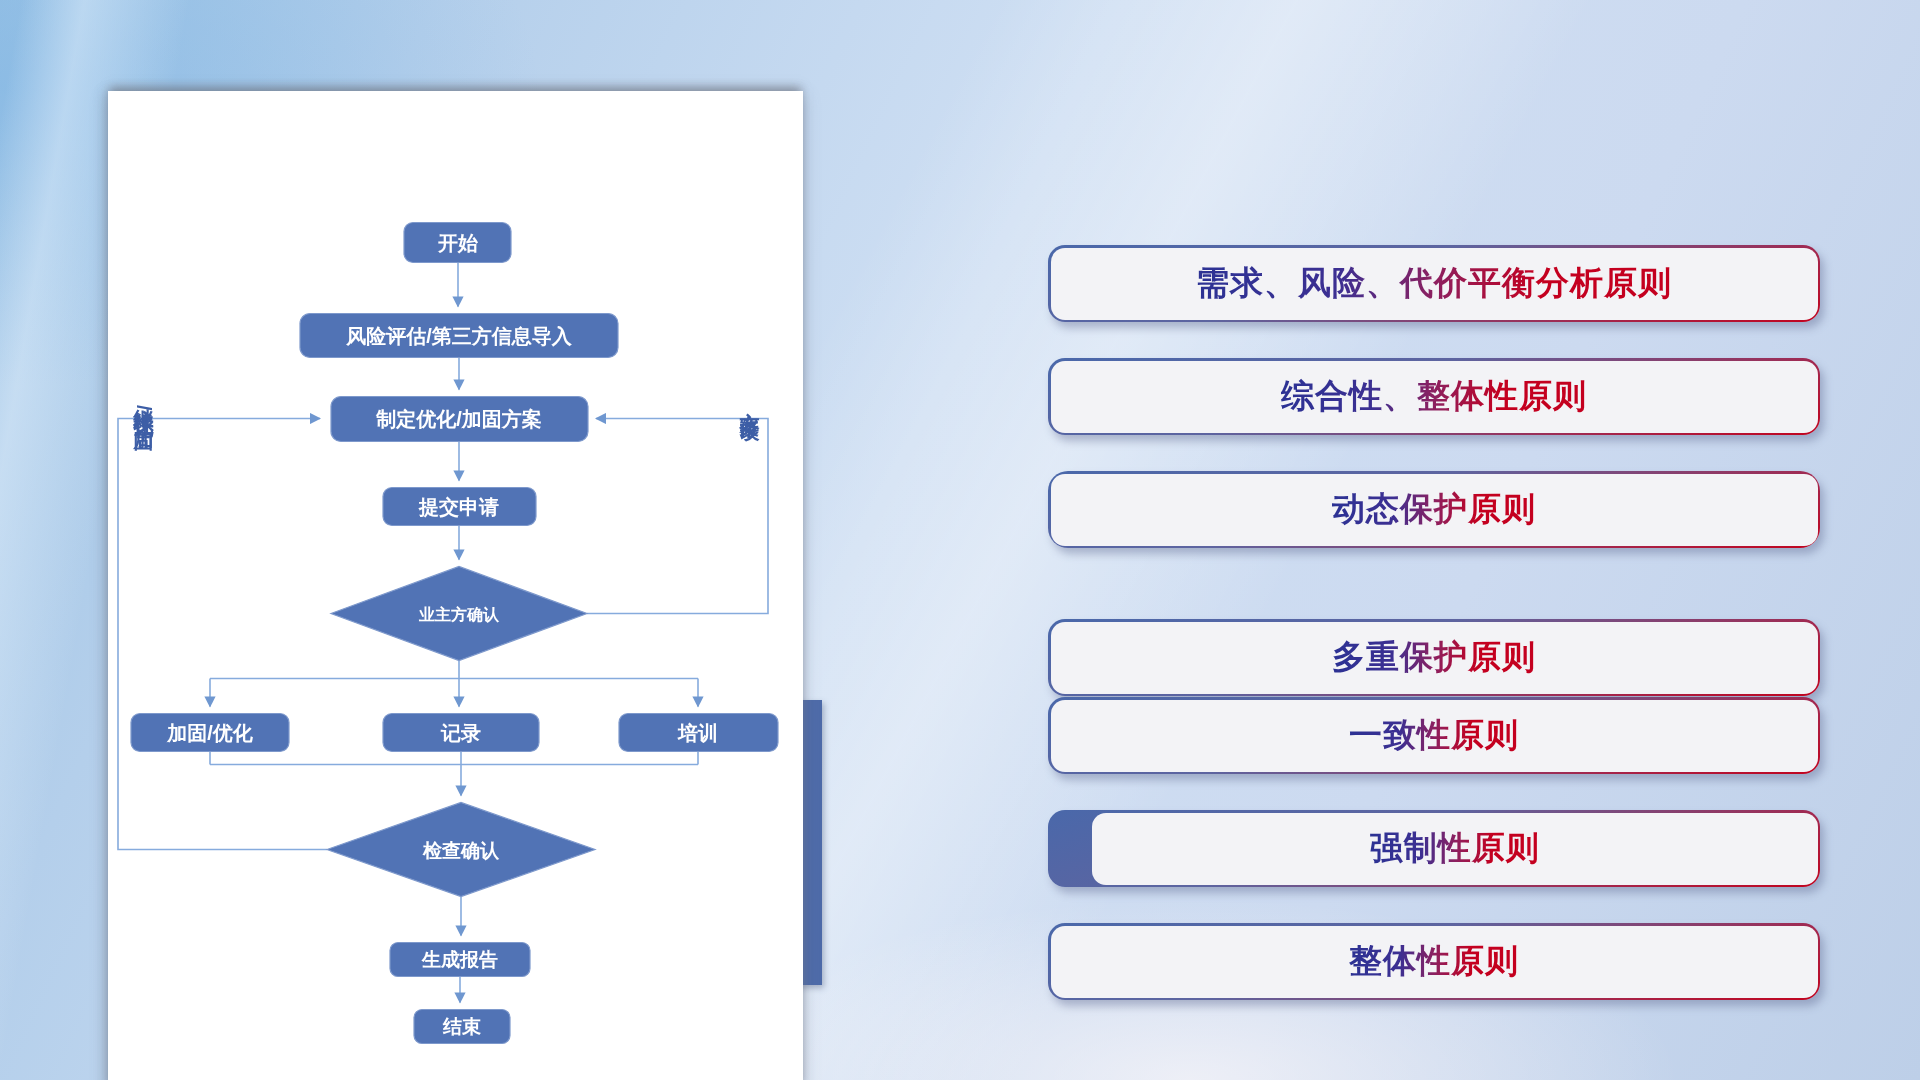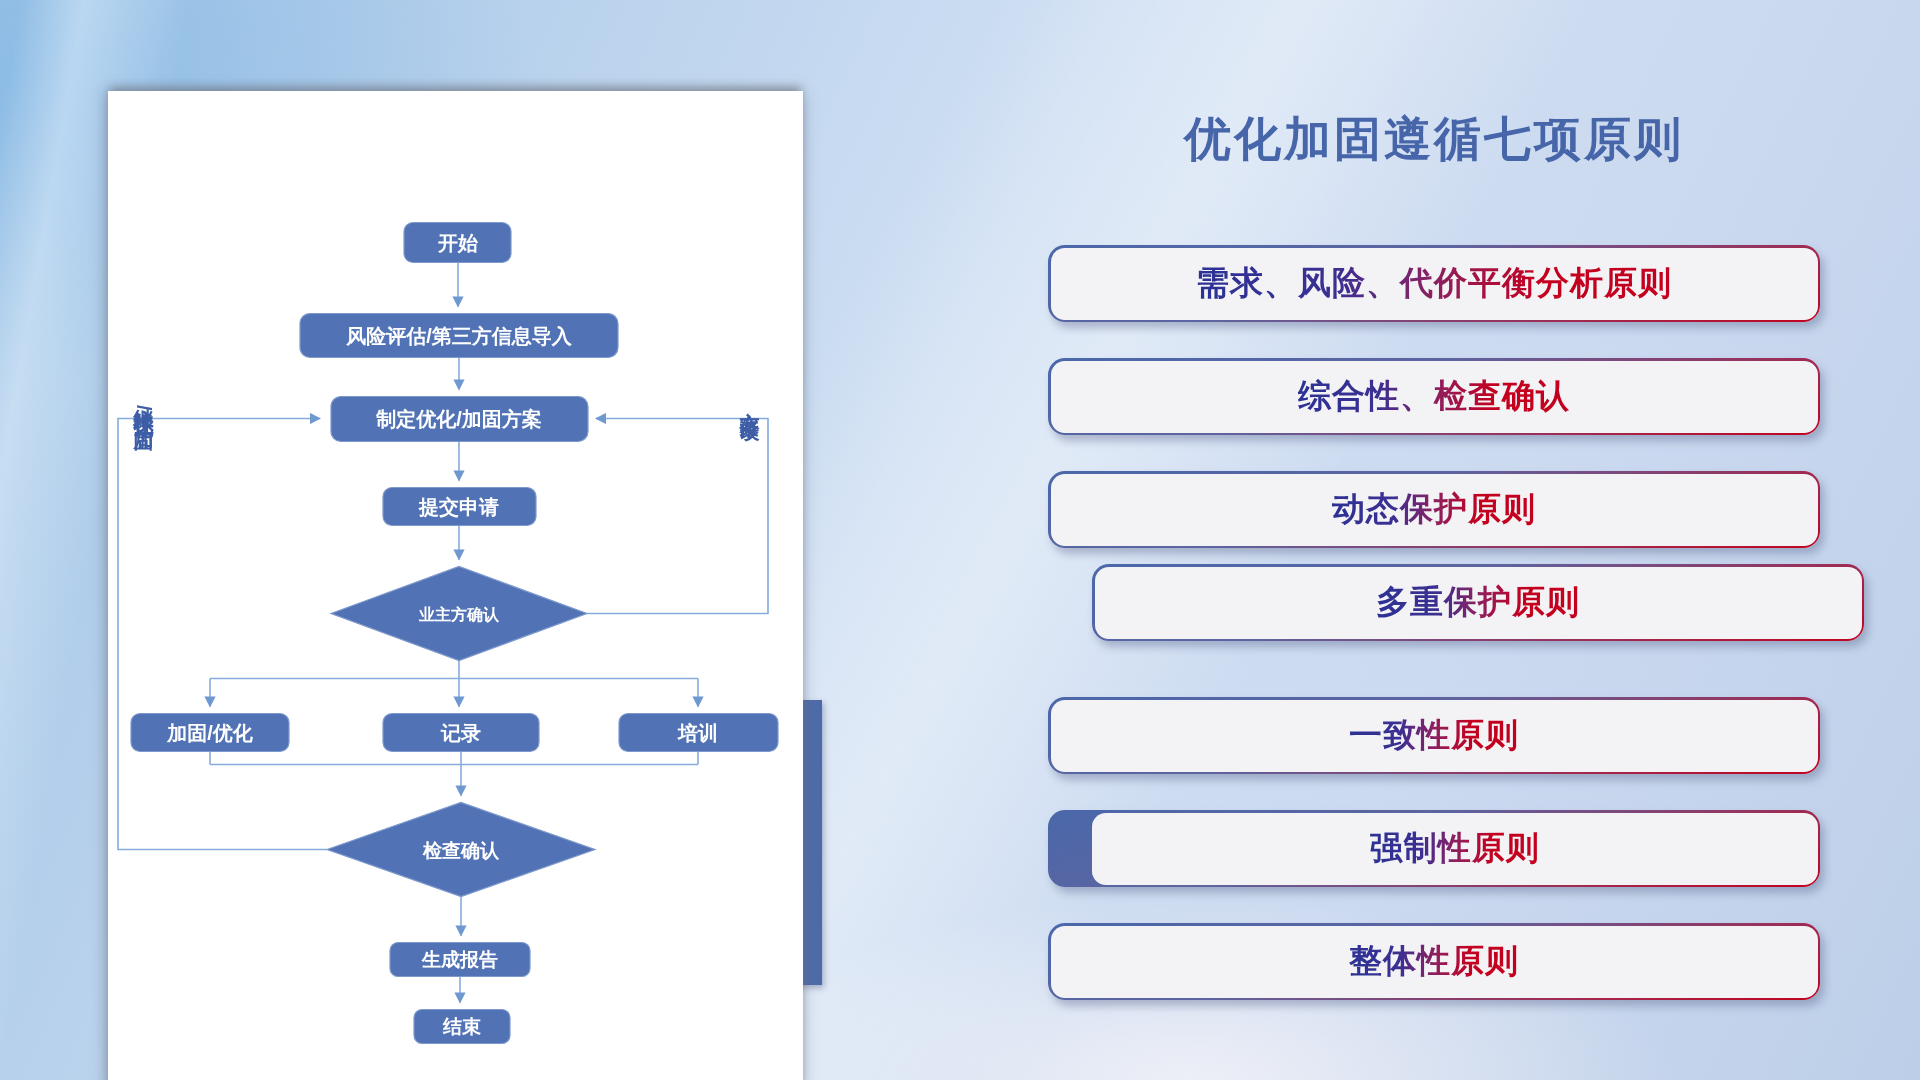--- a/index.html
+++ b/index.html
@@ -115,7 +115,6 @@
     <div class="vlabel vlabel-right">方案修改</div>
   </div>
 
-  <div class="panel-title">优化加固遵循七项原则</div>
 
   <div id="principles-list">
   <div class="principle" style="top: 245px;">

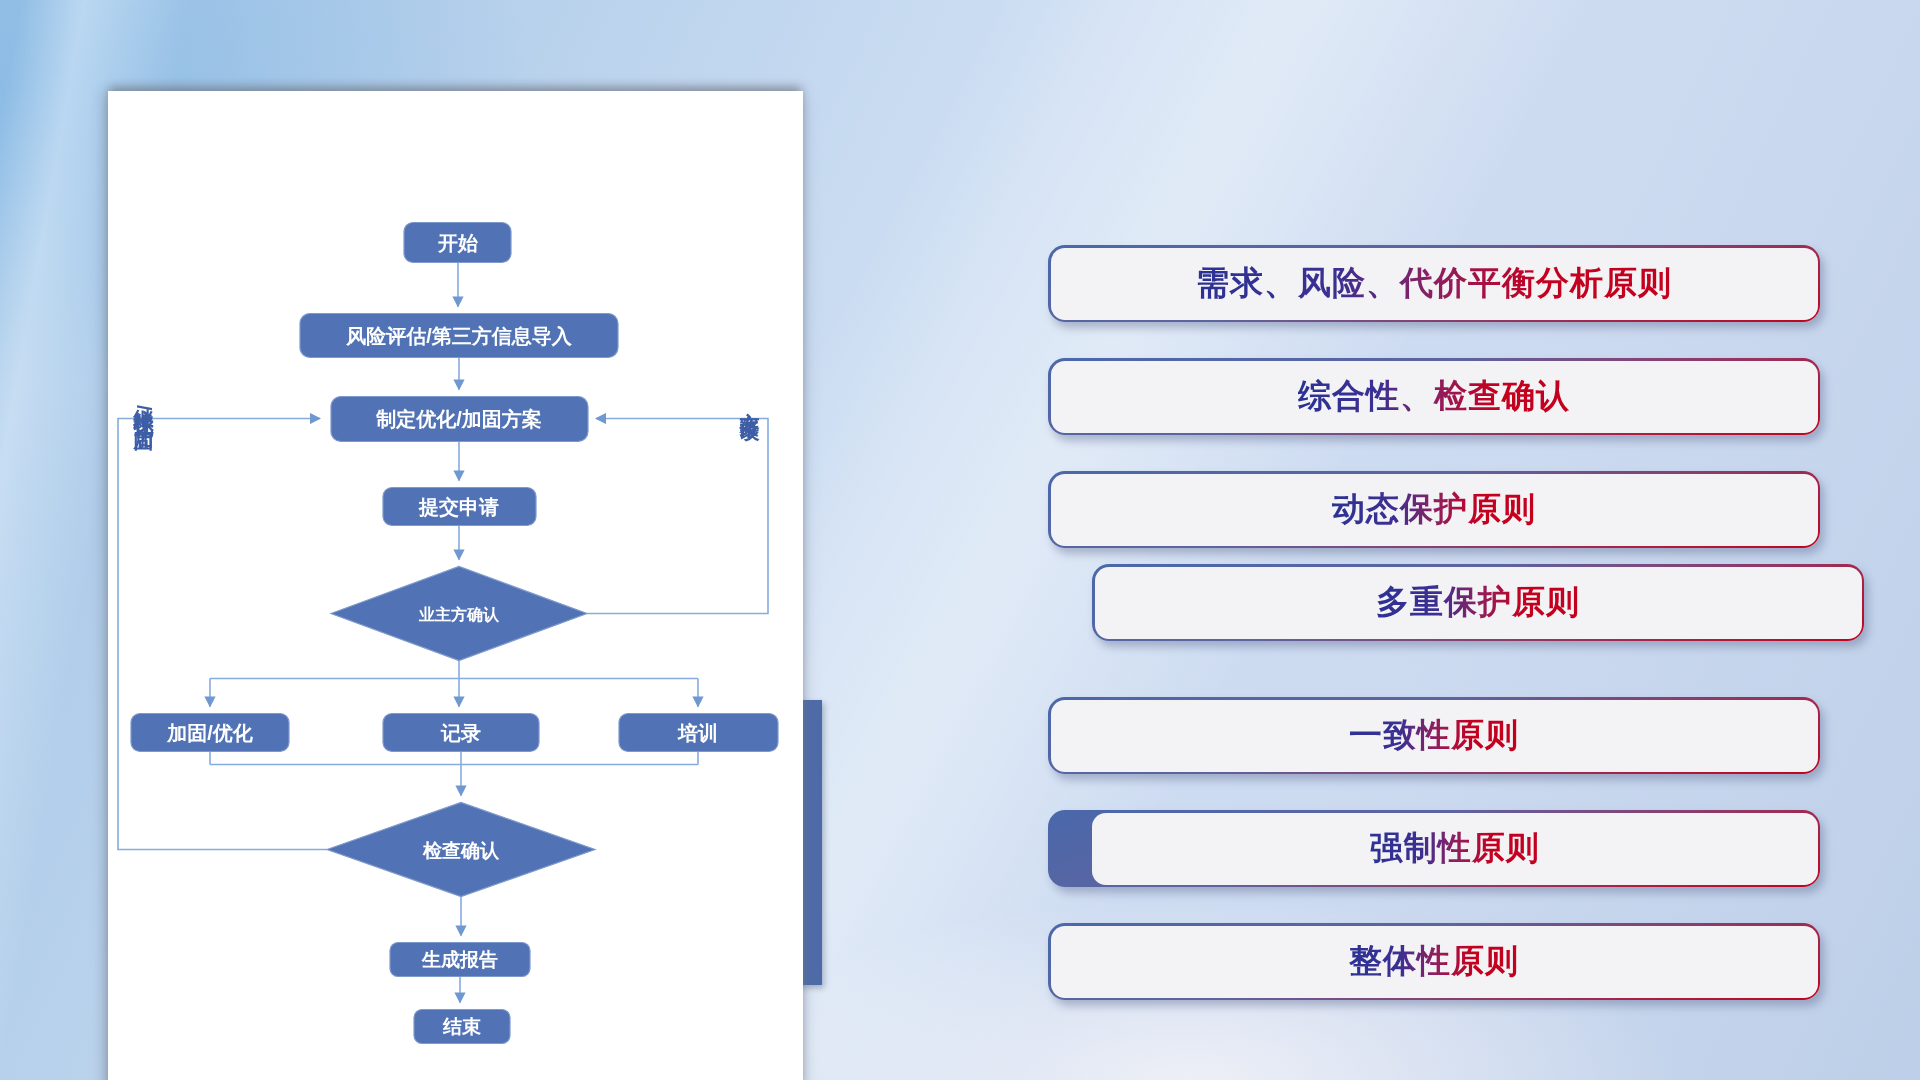--- a/index.html
+++ b/index.html
@@ -125,7 +125,7 @@
 
   <div class="principle" style="top: 358px;">
     <div class="principle-inner">
-      <span class="principle-text">综合性、检查确认</span>
+      <span class="principle-text">综合性、整体性原则</span>
     </div>
   </div>
 

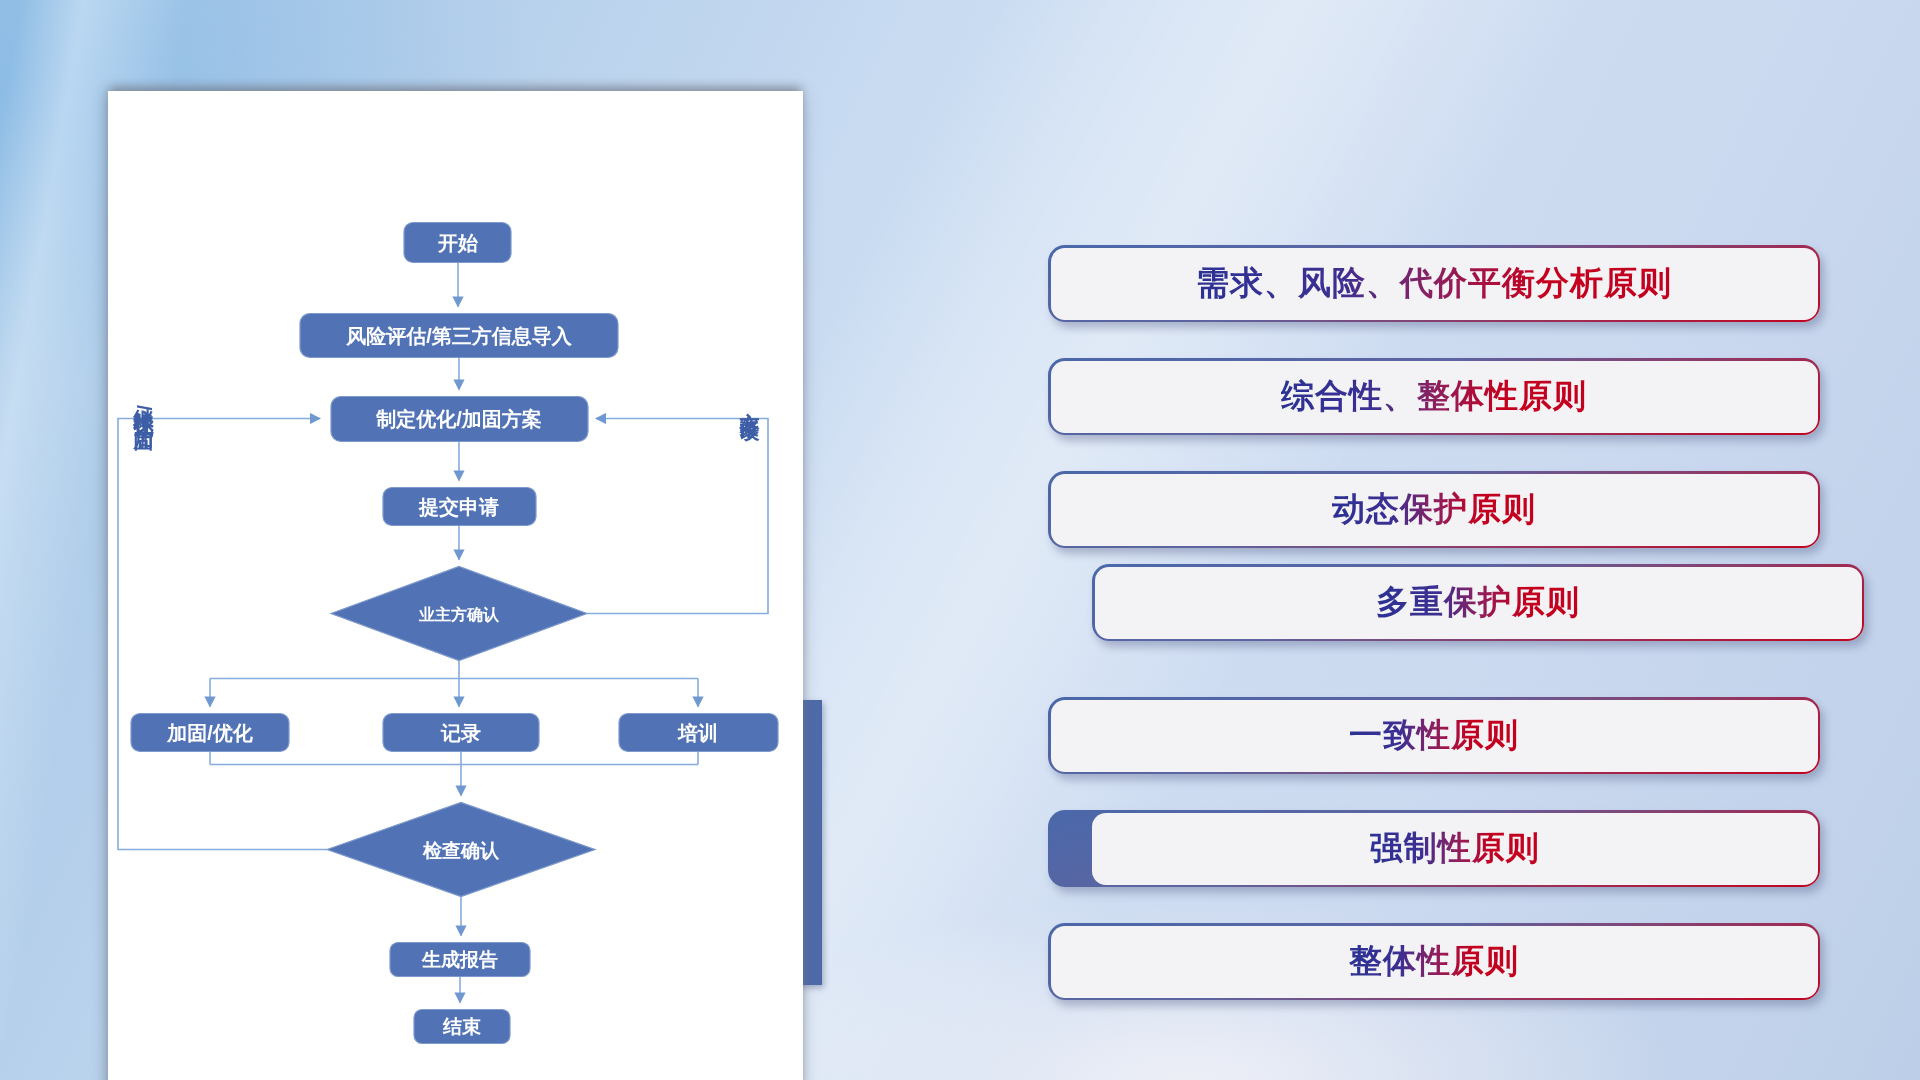--- a/index.html
+++ b/index.html
@@ -129,7 +129,7 @@
     </div>
   </div>
 
-  <div class="principle" style="top: 471px;">
+  <div class="principle" style="top: 471px; border-radius: 20px;">
     <div class="principle-inner">
       <span class="principle-text">动态保护原则</span>
     </div>

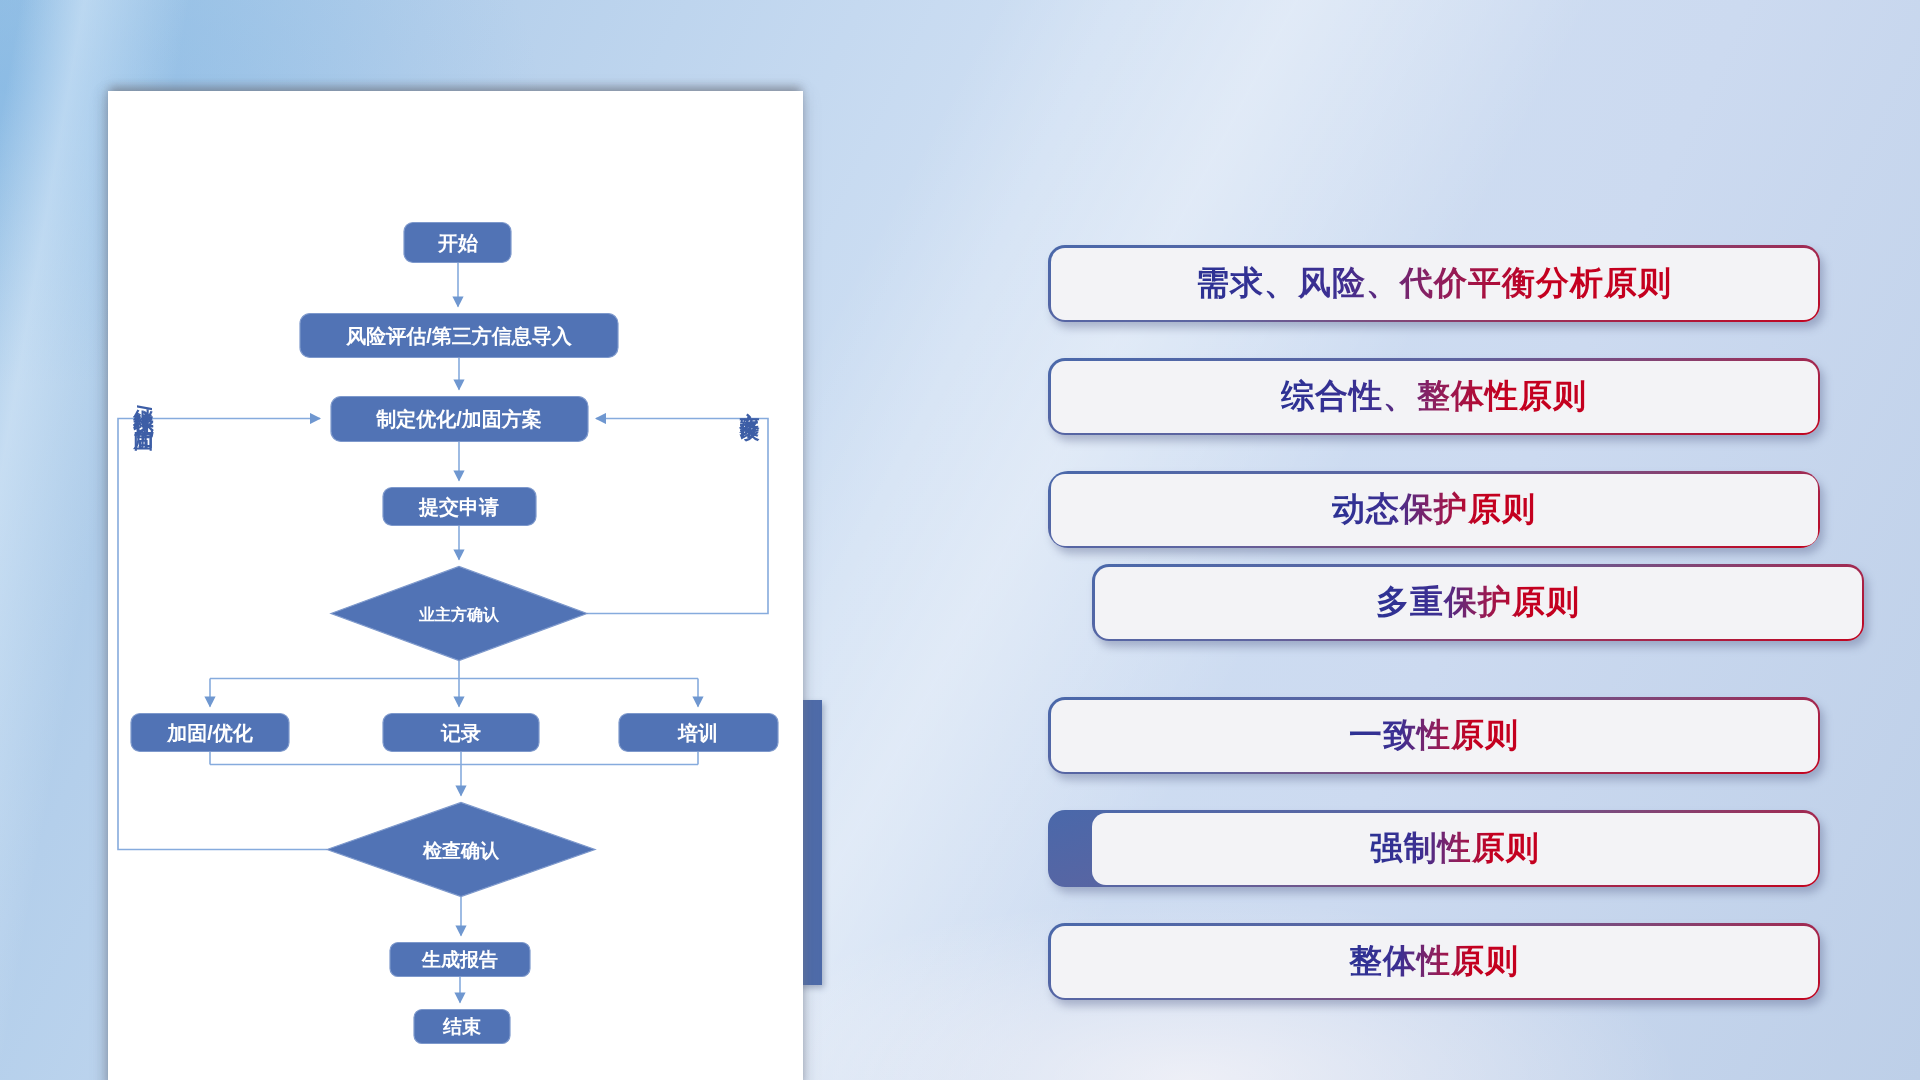--- a/index.html
+++ b/index.html
@@ -135,7 +135,7 @@
     </div>
   </div>
 
-  <div class="principle" style="top: 564px; margin-left: 44px;">
+  <div class="principle" style="top: 619px;">
     <div class="principle-inner">
       <span class="principle-text">多重保护原则</span>
     </div>

